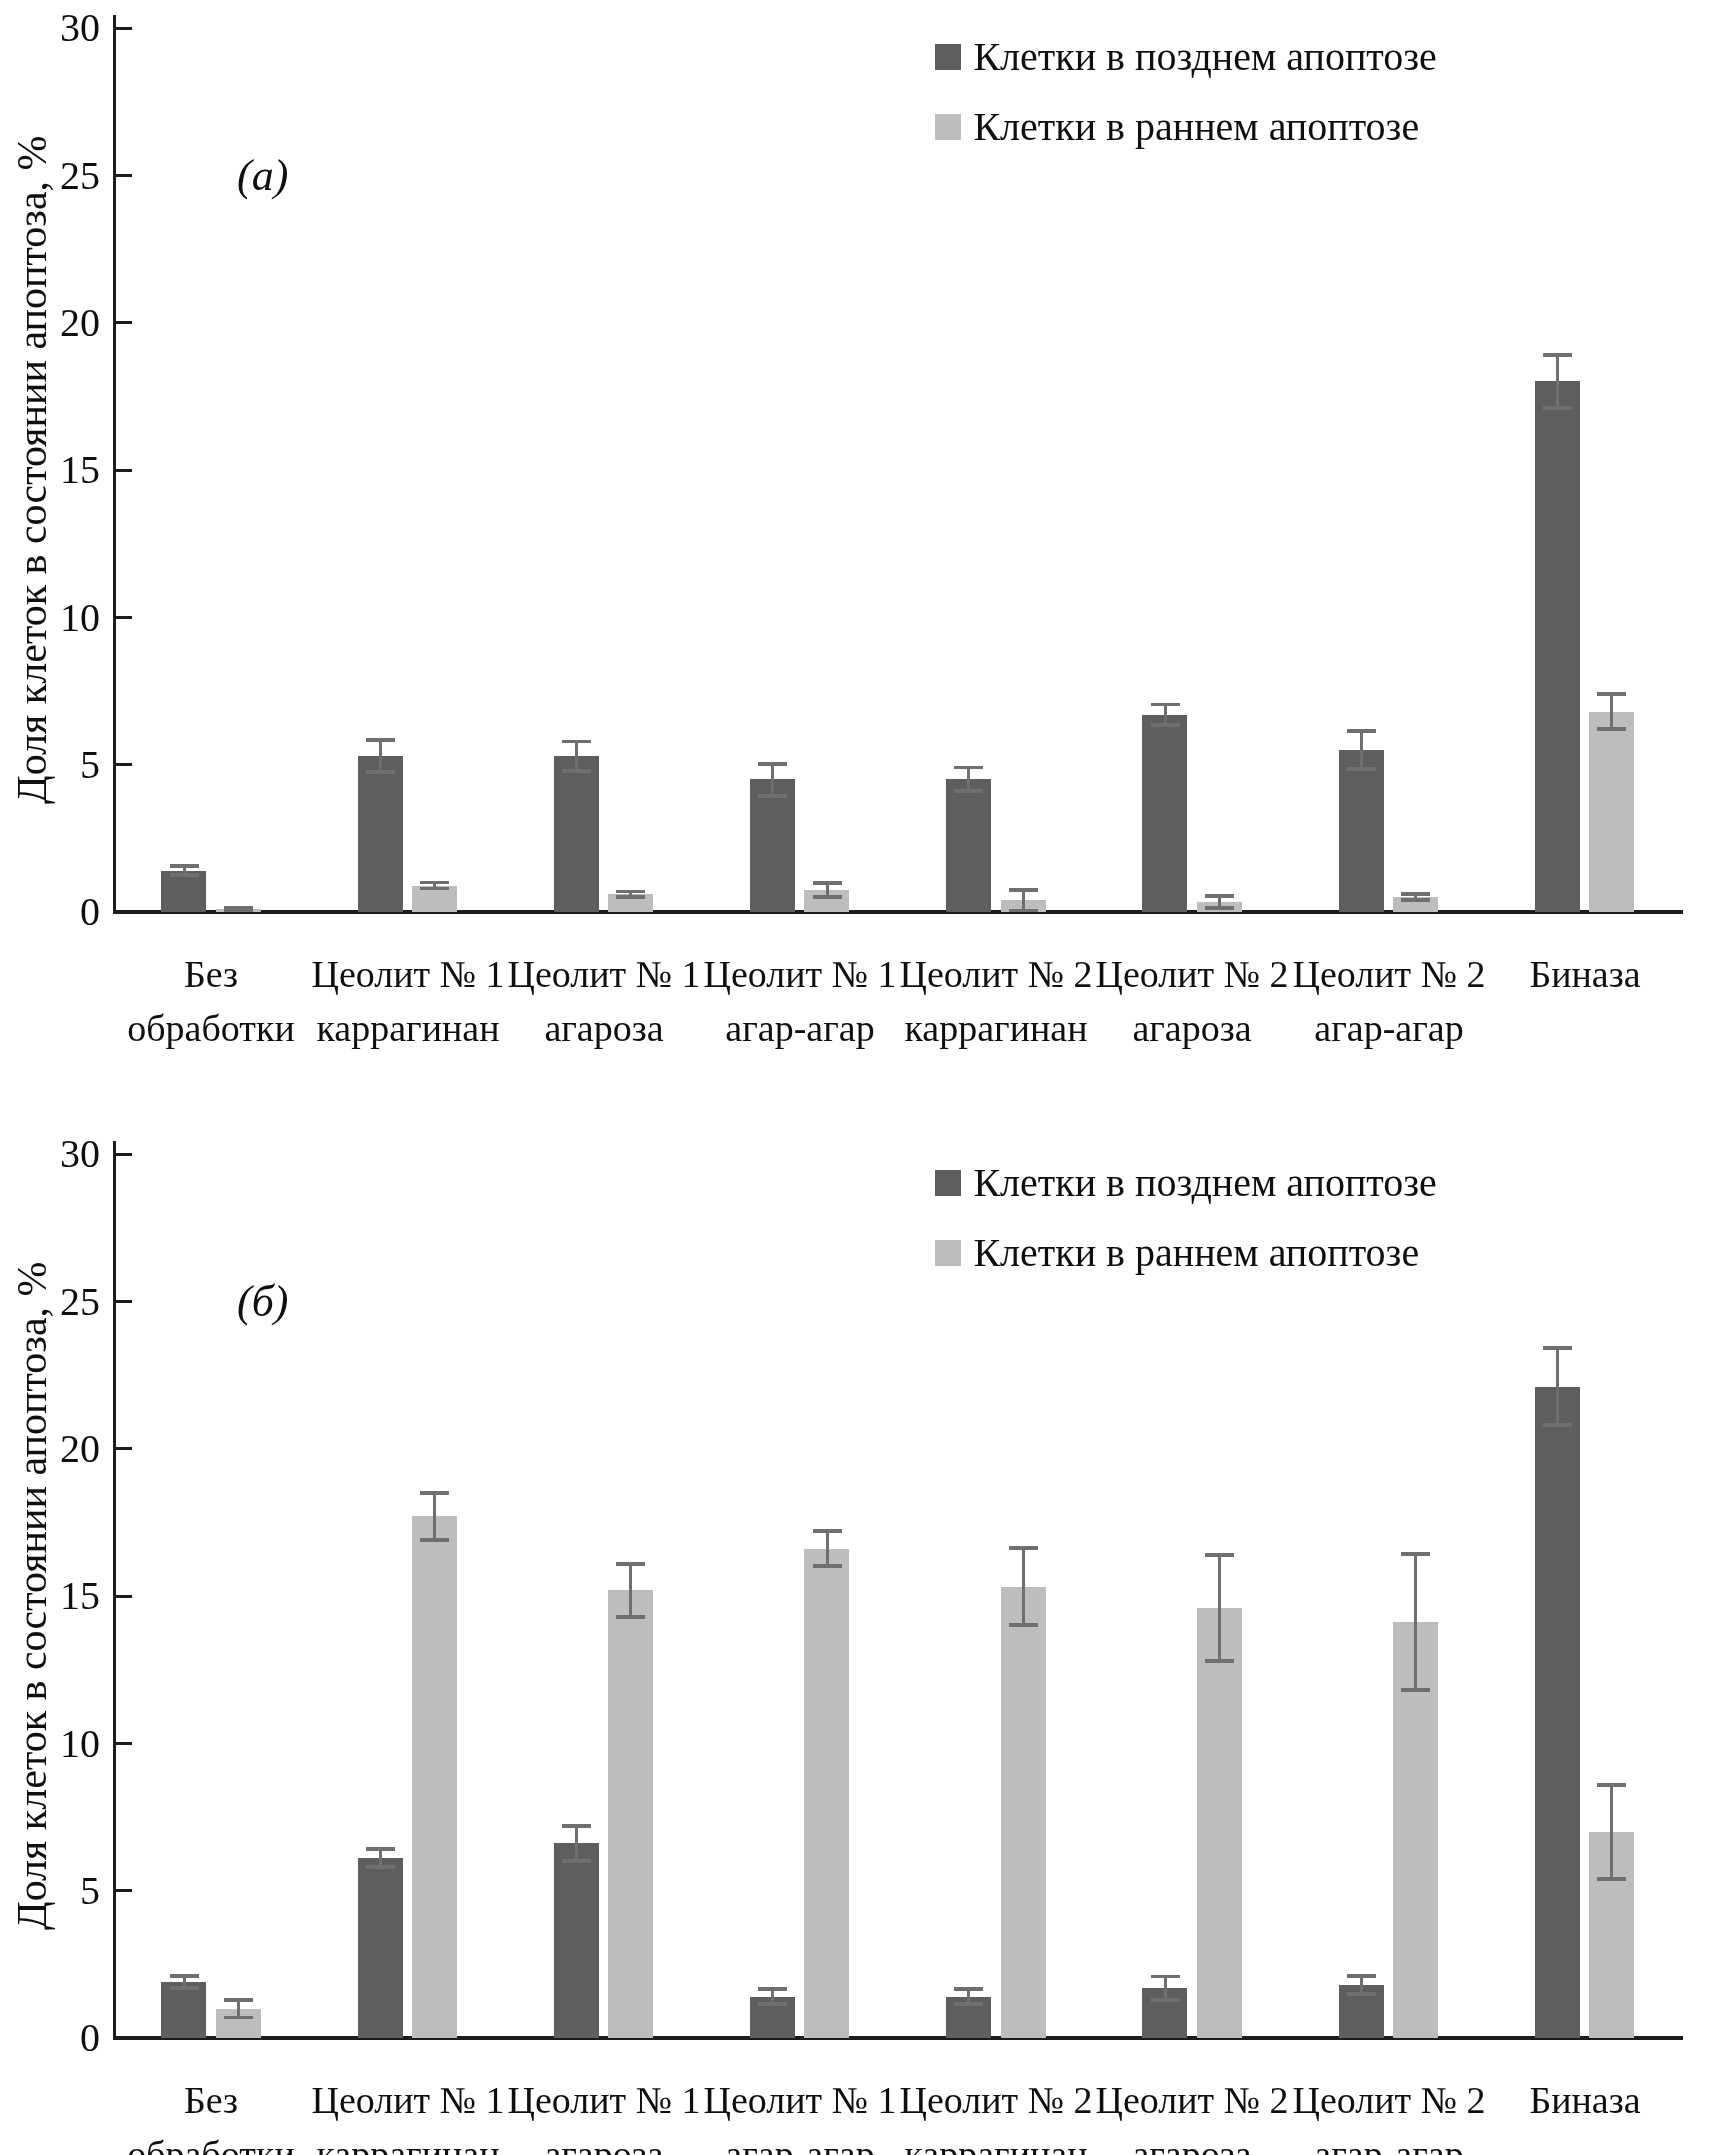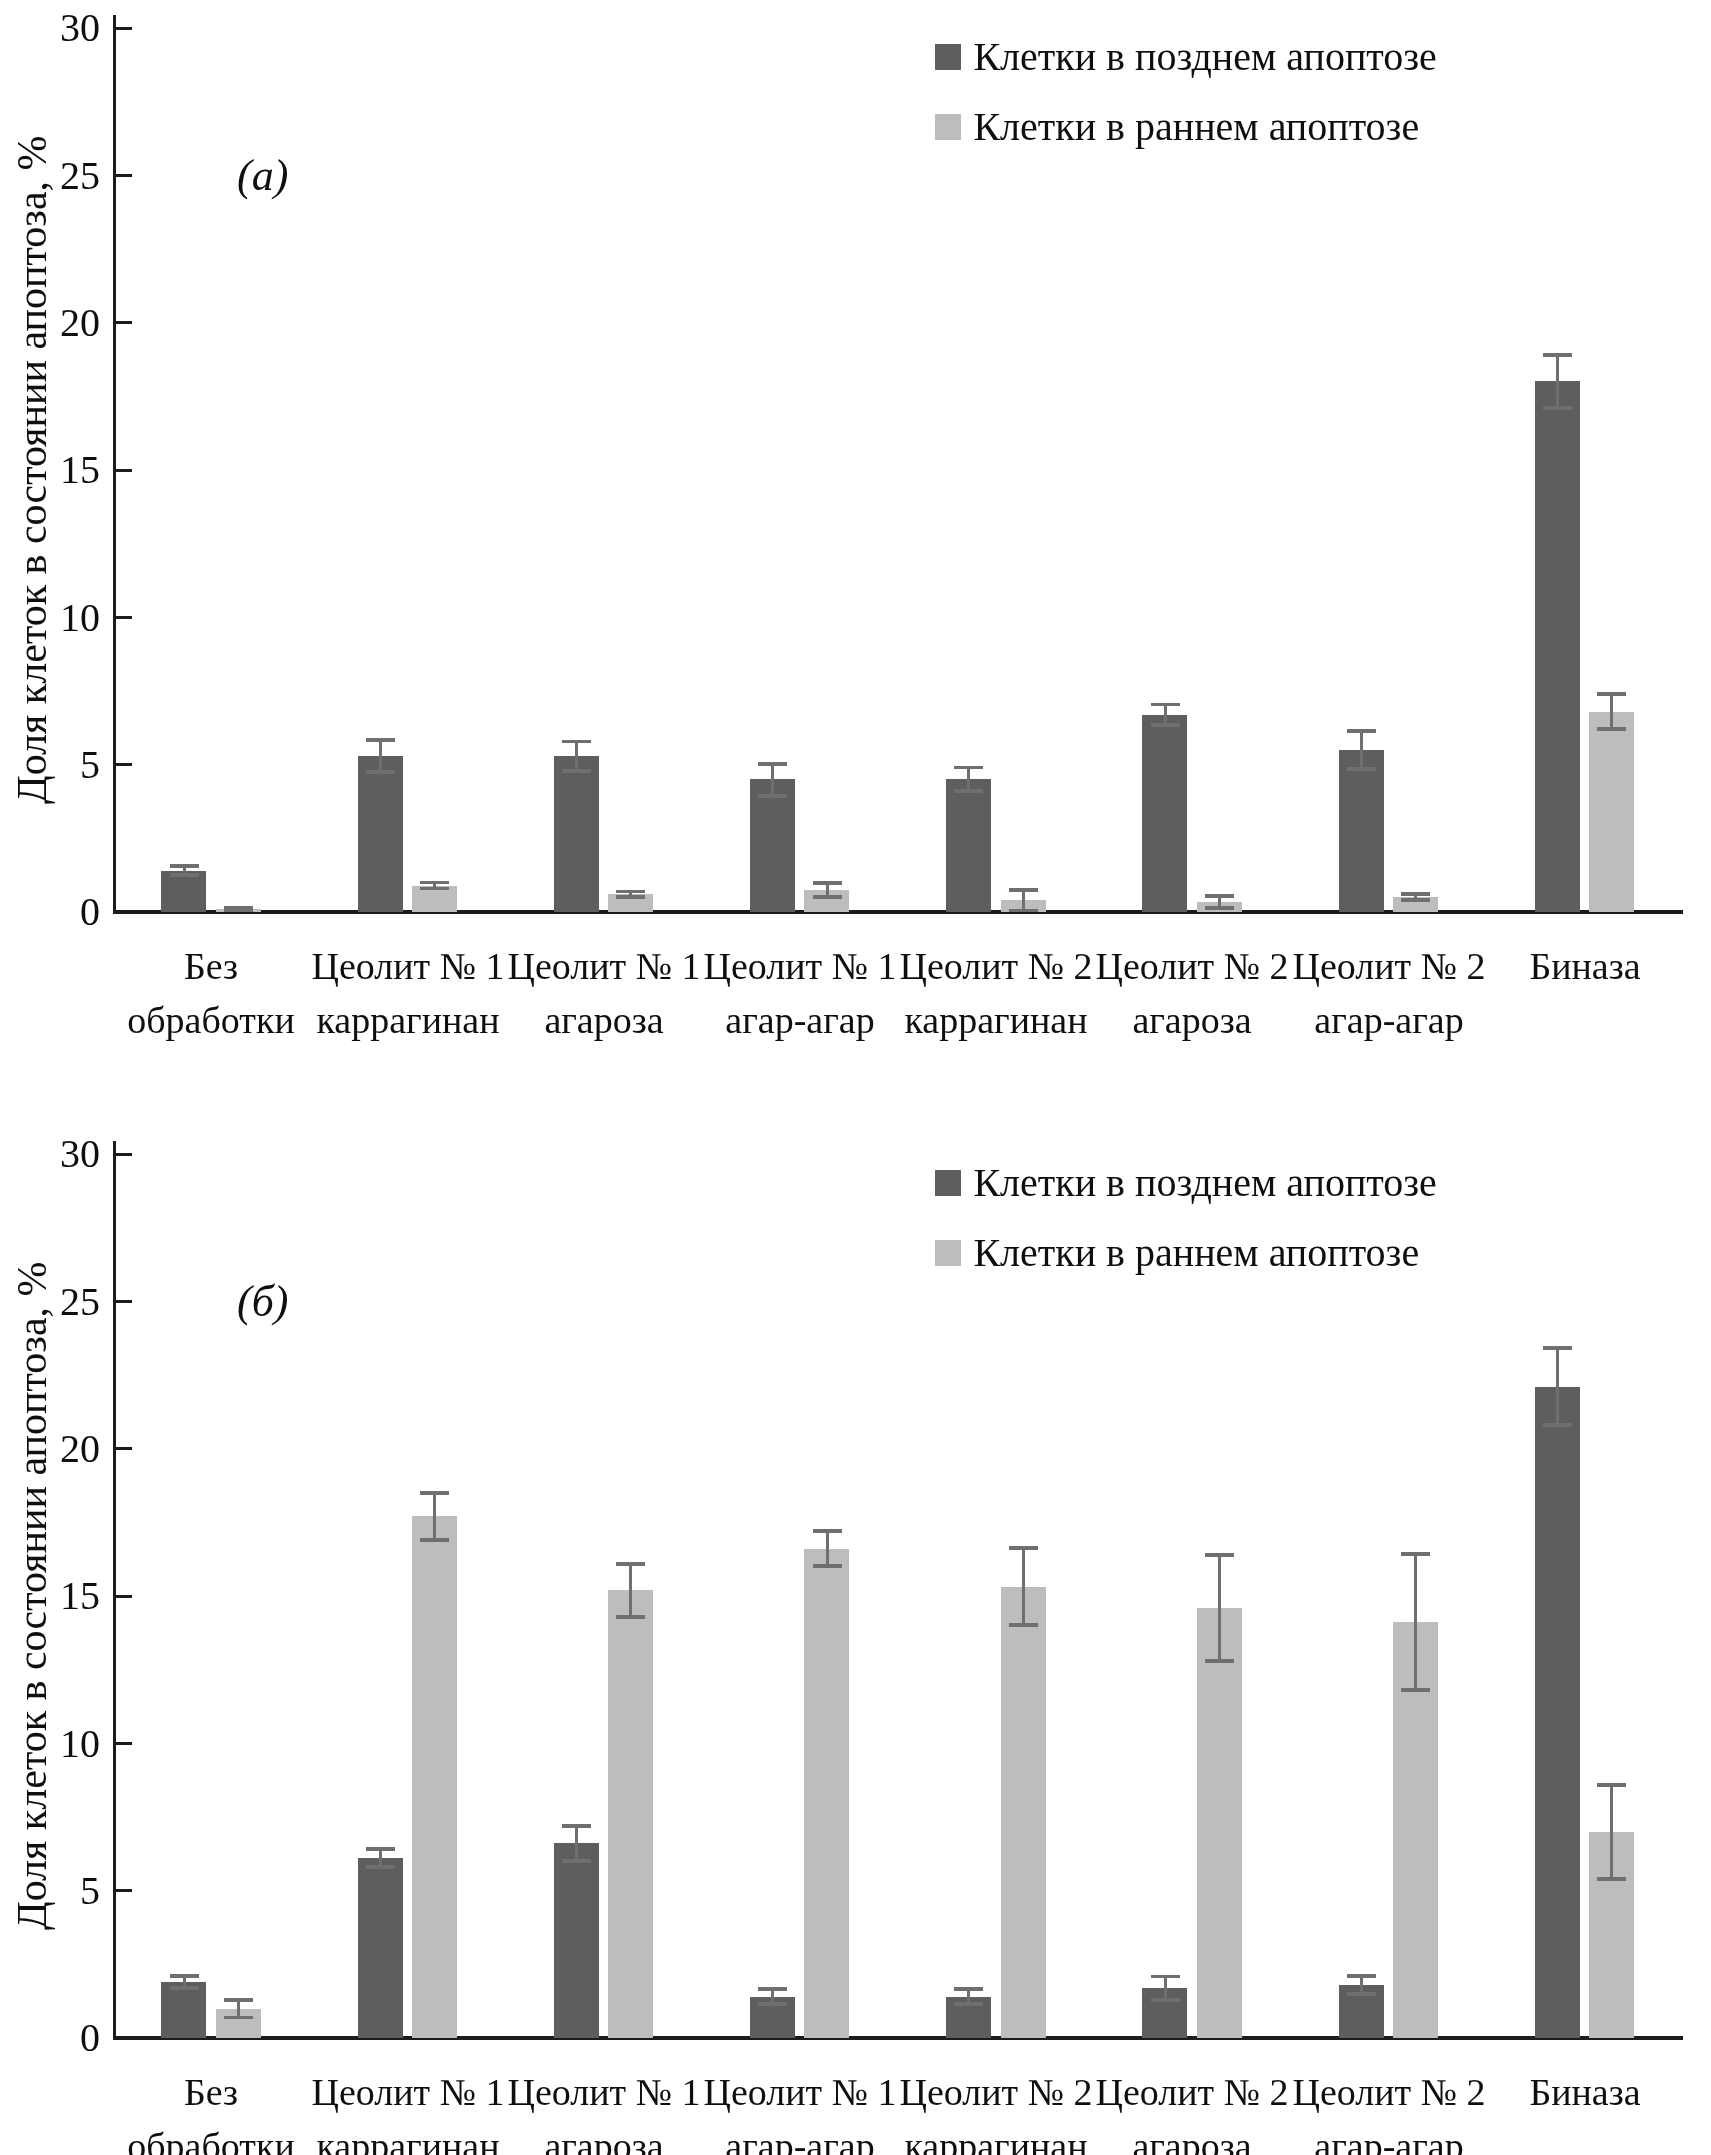--- a/index.html
+++ b/index.html
@@ -40,7 +40,7 @@
   .whisker .captop{top:-1.9px;}
   .whisker .capbot{bottom:-1.9px;}
   .xlabels{position:absolute;left:0;right:0;top:911px;}
-  .xlabel{position:absolute;text-align:center;font-size:38px;line-height:54px;white-space:nowrap;}
+  .xlabel{position:absolute;text-align:center;font-size:38px;line-height:54px;white-space:nowrap;margin-top:8px;}
 </style>
 </head>
 <body>

